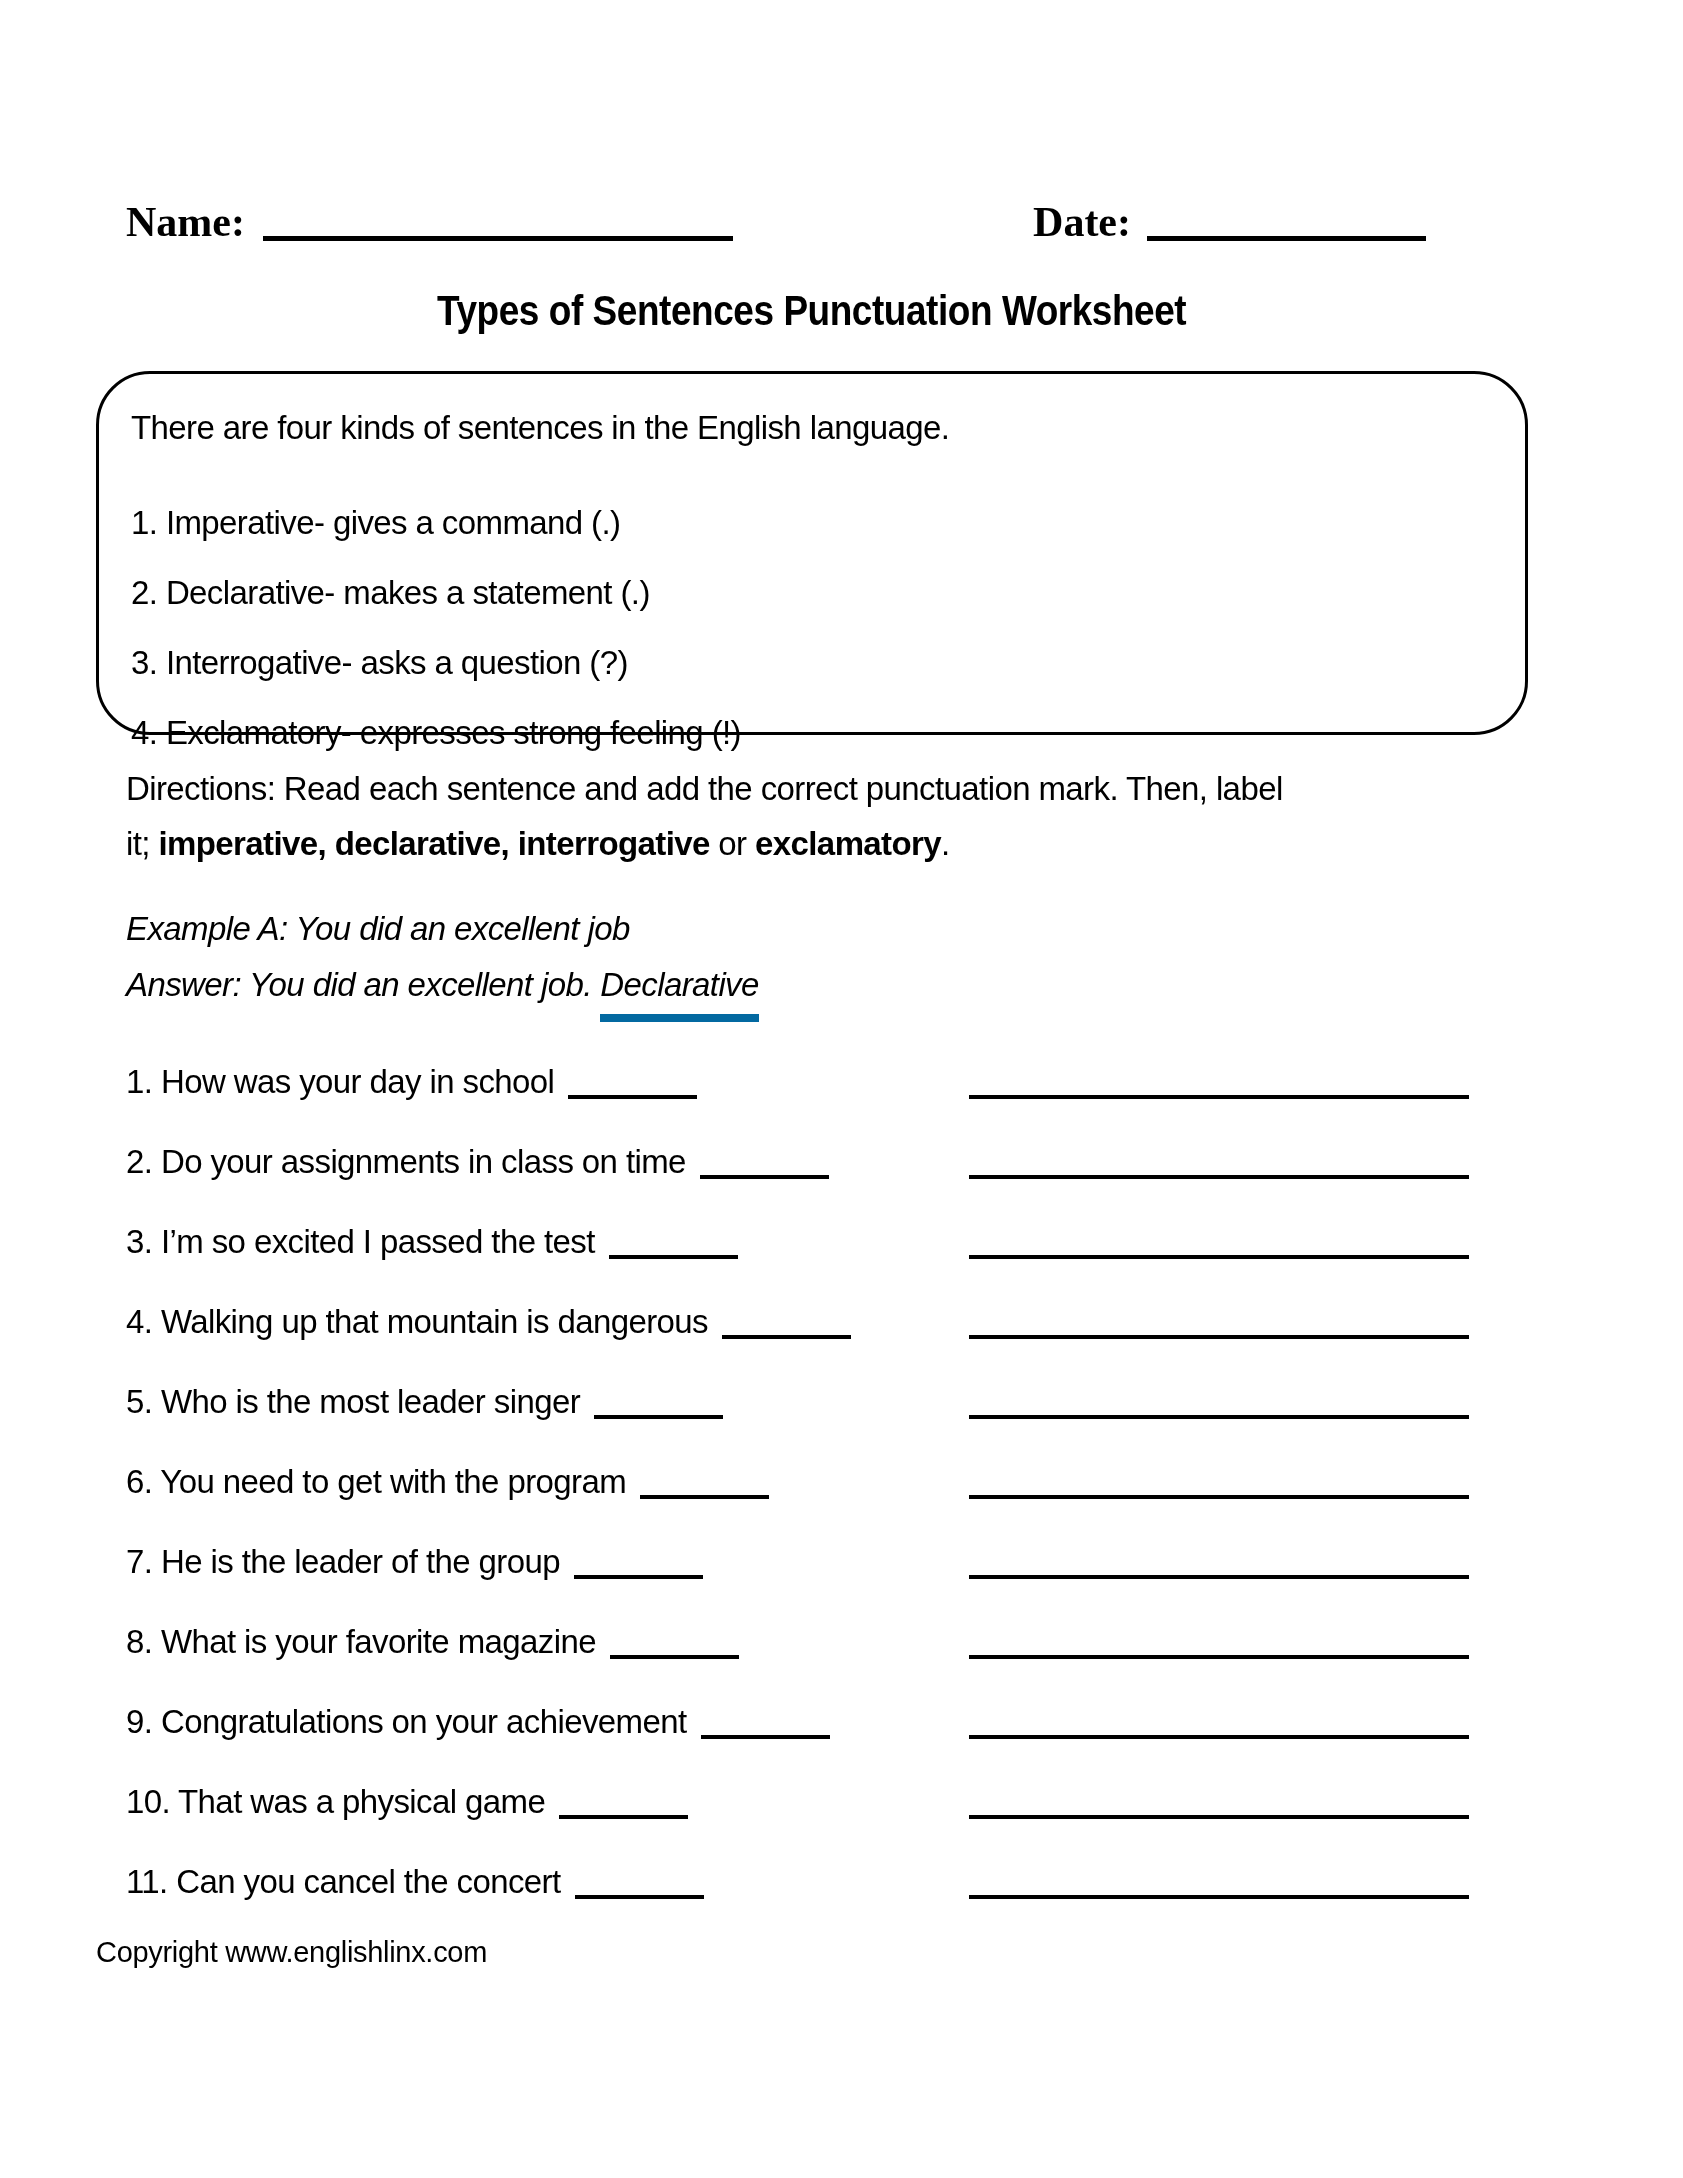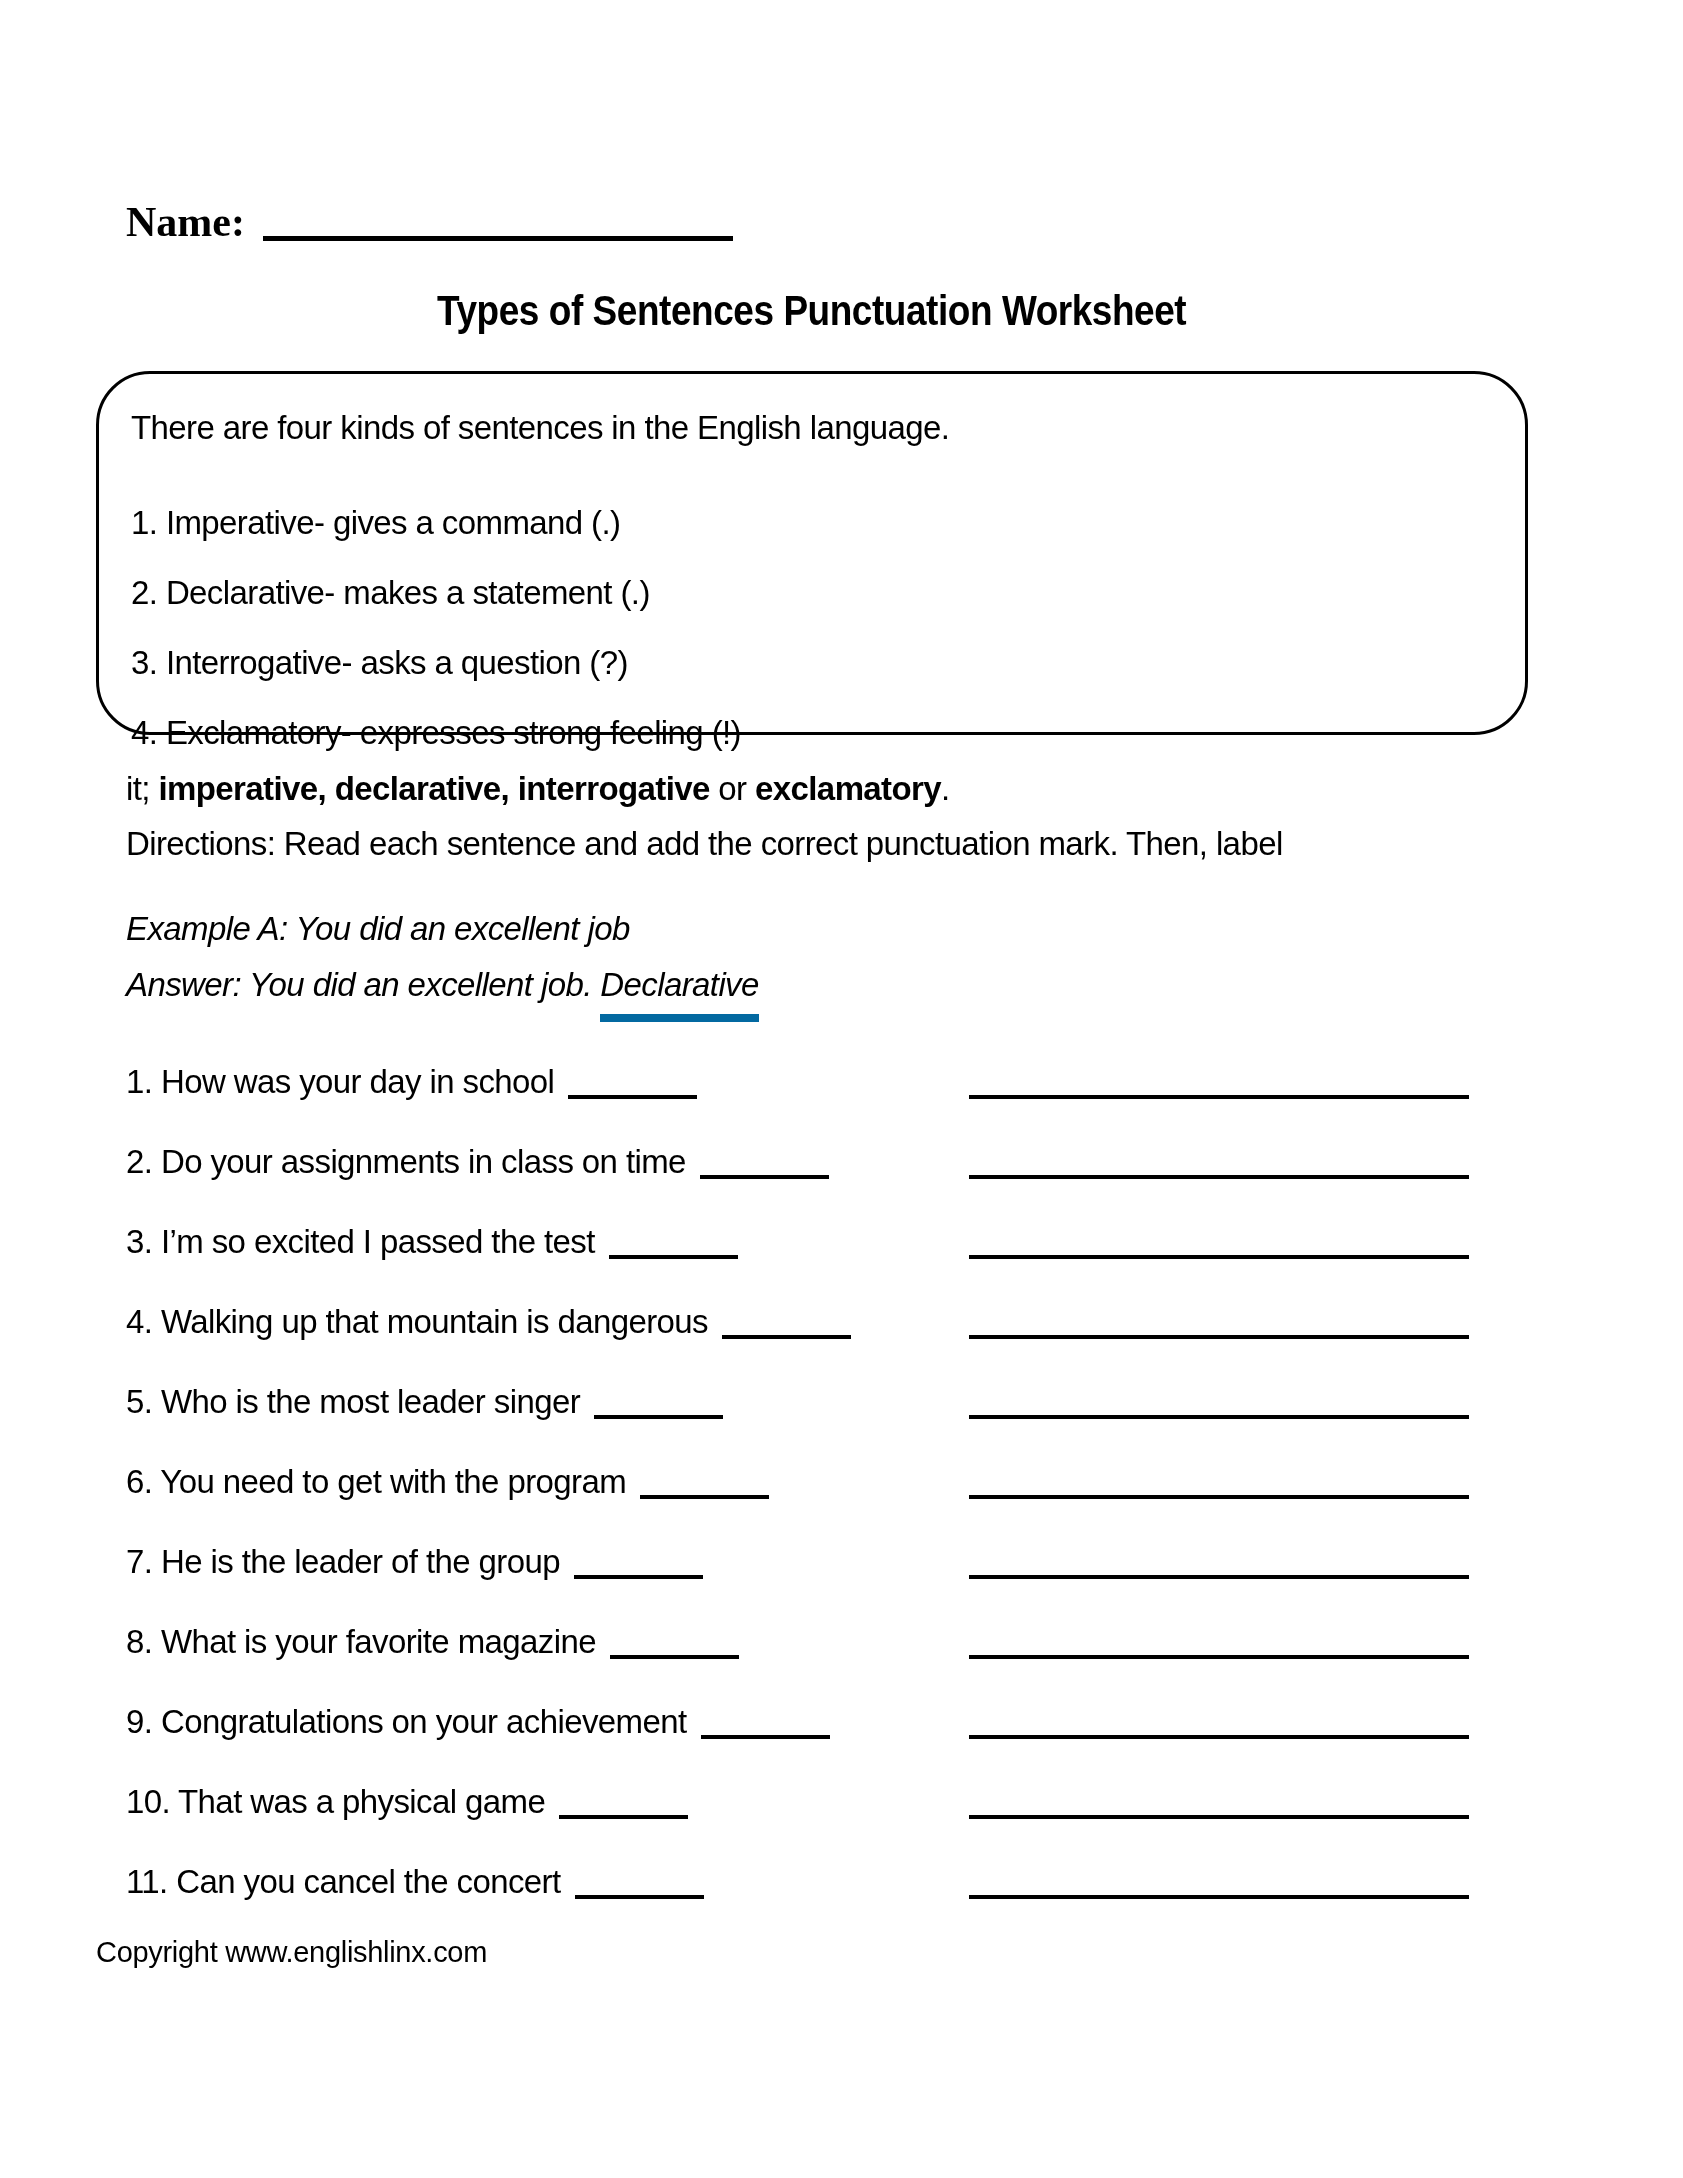--- a/index.html
+++ b/index.html
@@ -131,6 +131,10 @@
   <div class="header-row">
     <span class="label">Name:</span>
     <span class="hblank name-blank"></span>
+    <span class="date-group">
+      <span class="label">Date:</span>
+      <span class="hblank date-blank"></span>
+    </span>
   </div>
 
   <div class="title">

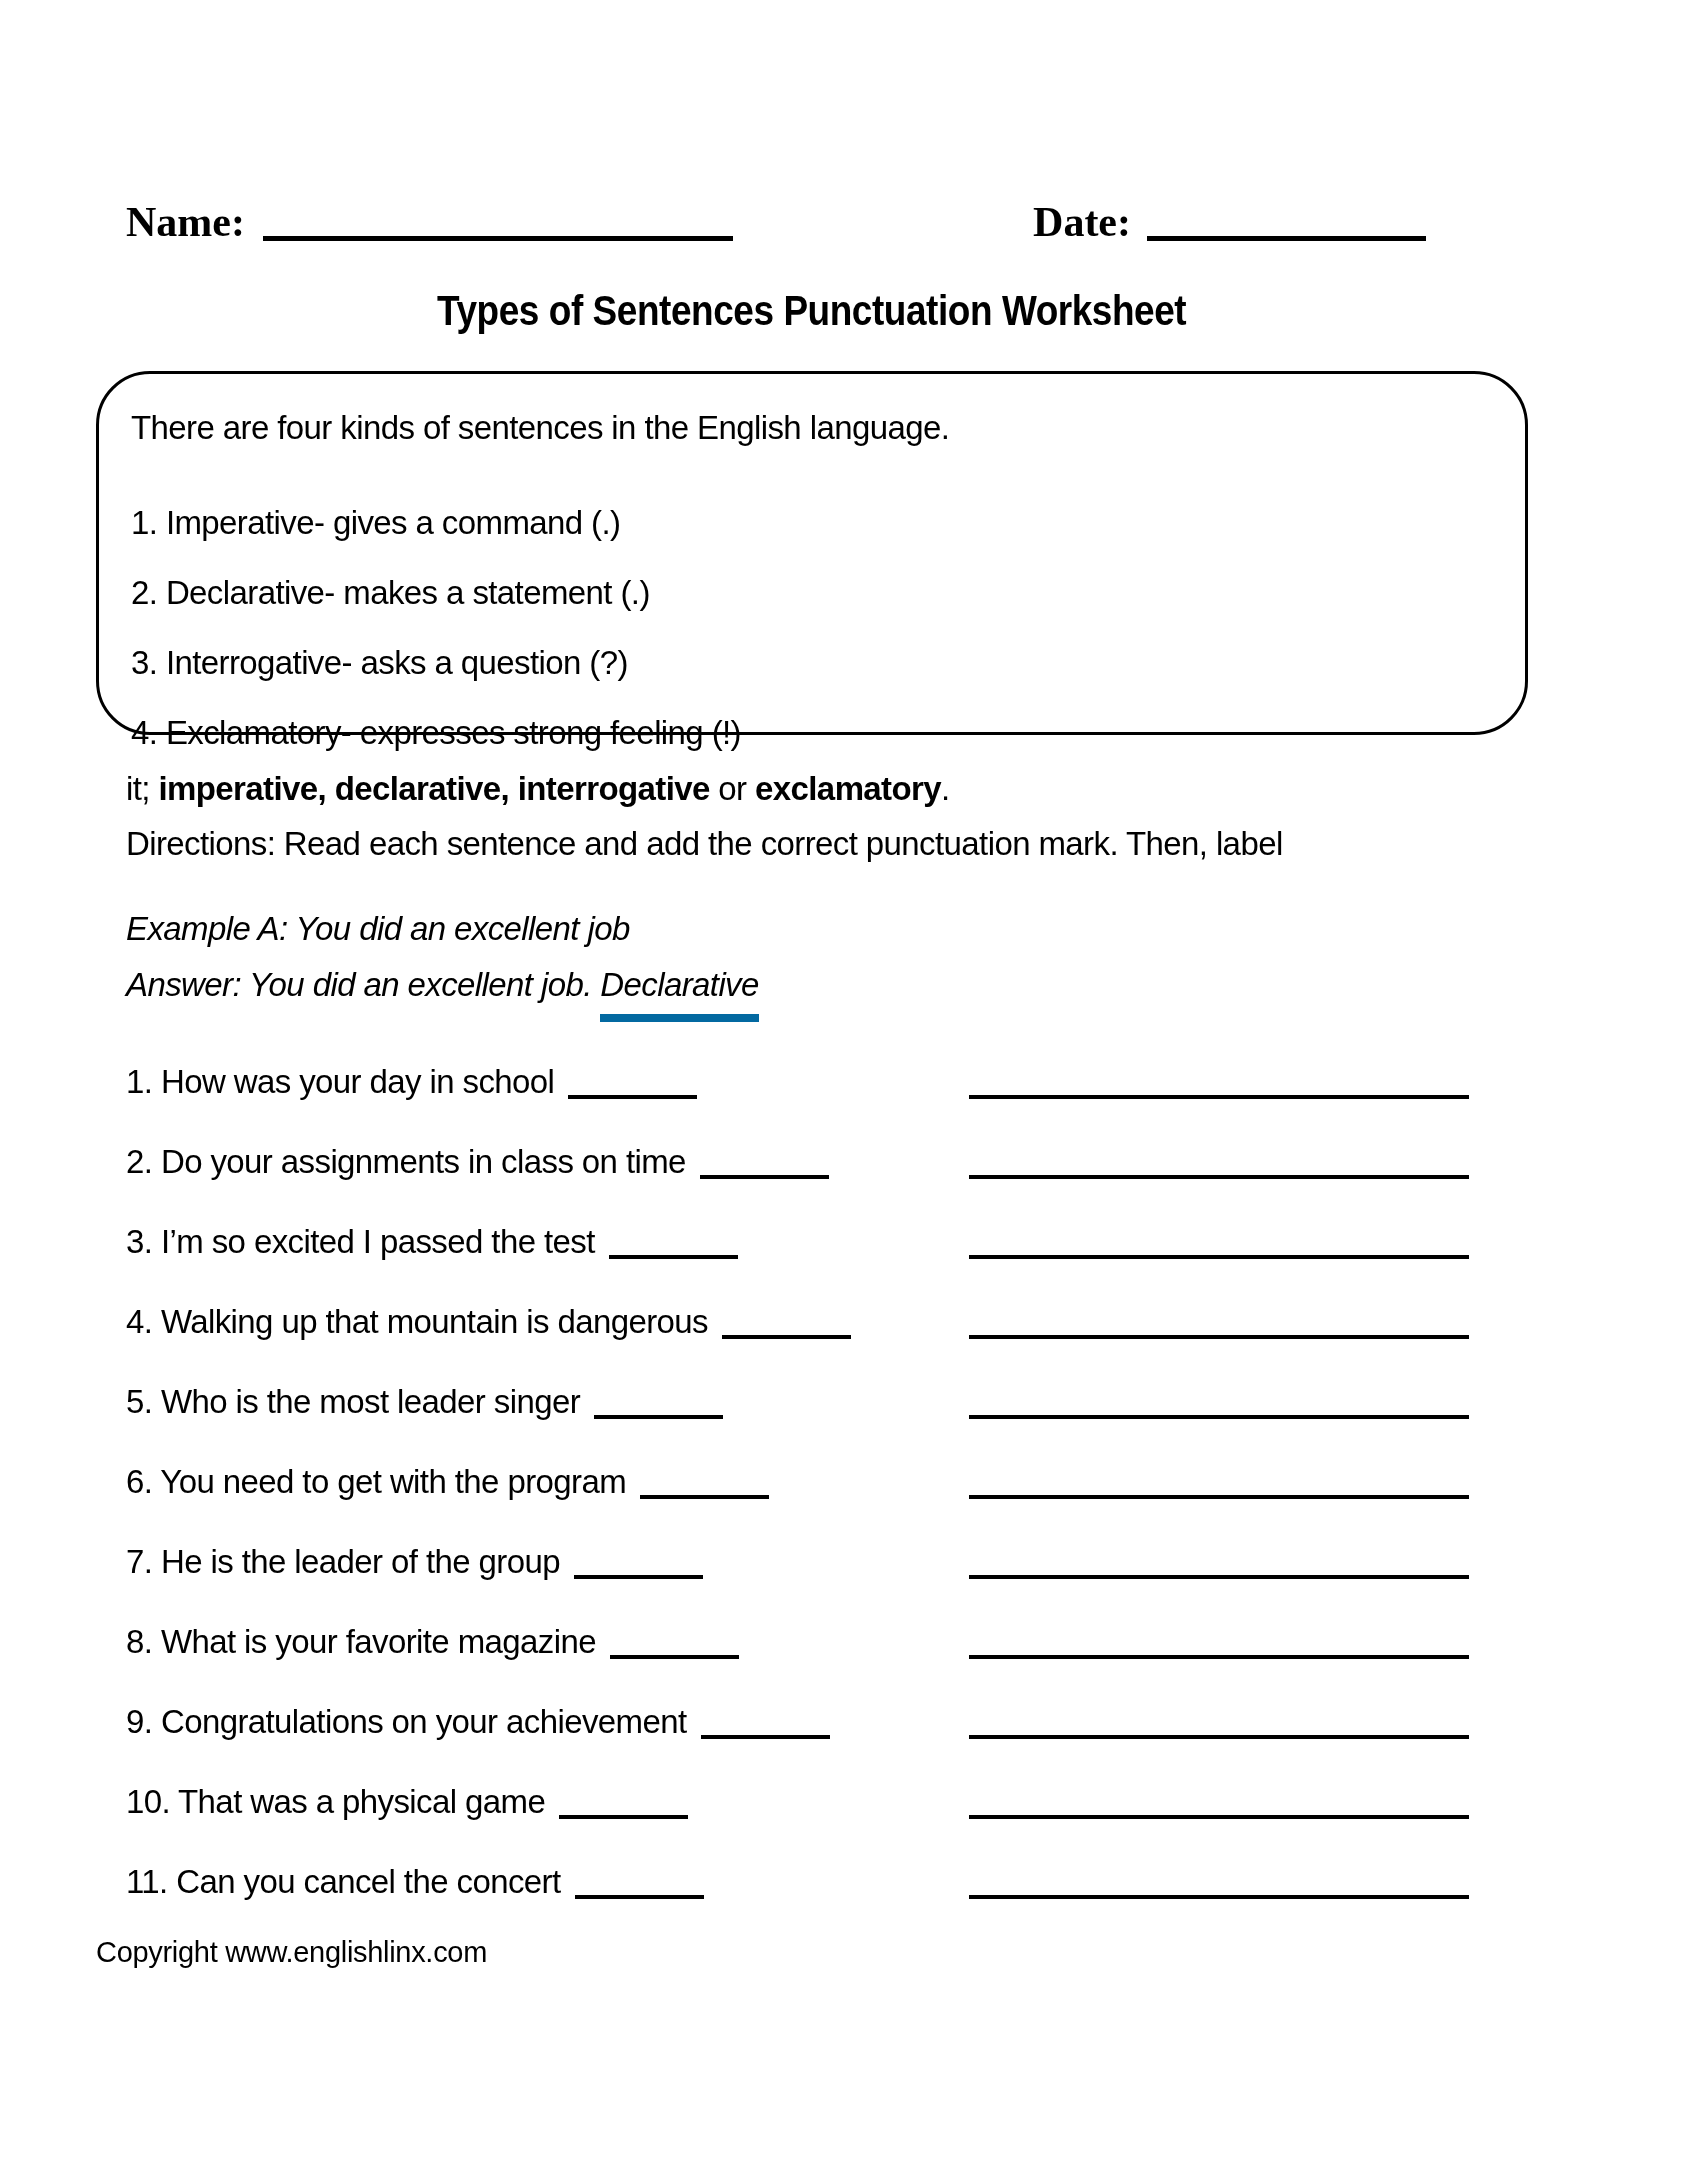--- a/index.html
+++ b/index.html
@@ -152,8 +152,8 @@
   </div>
 
   <div class="directions">
+    <div>Directions: Read each sentence and add the correct punctuation mark. Then, label</div>
     <div><span>it; </span><b>imperative,</b><span> </span><b>declarative,</b><span> </span><b>interrogative</b><span> or </span><b>exclamatory</b><span>.</span></div>
-    <div>Directions: Read each sentence and add the correct punctuation mark. Then, label</div>
   </div>
 
   <div class="example">

